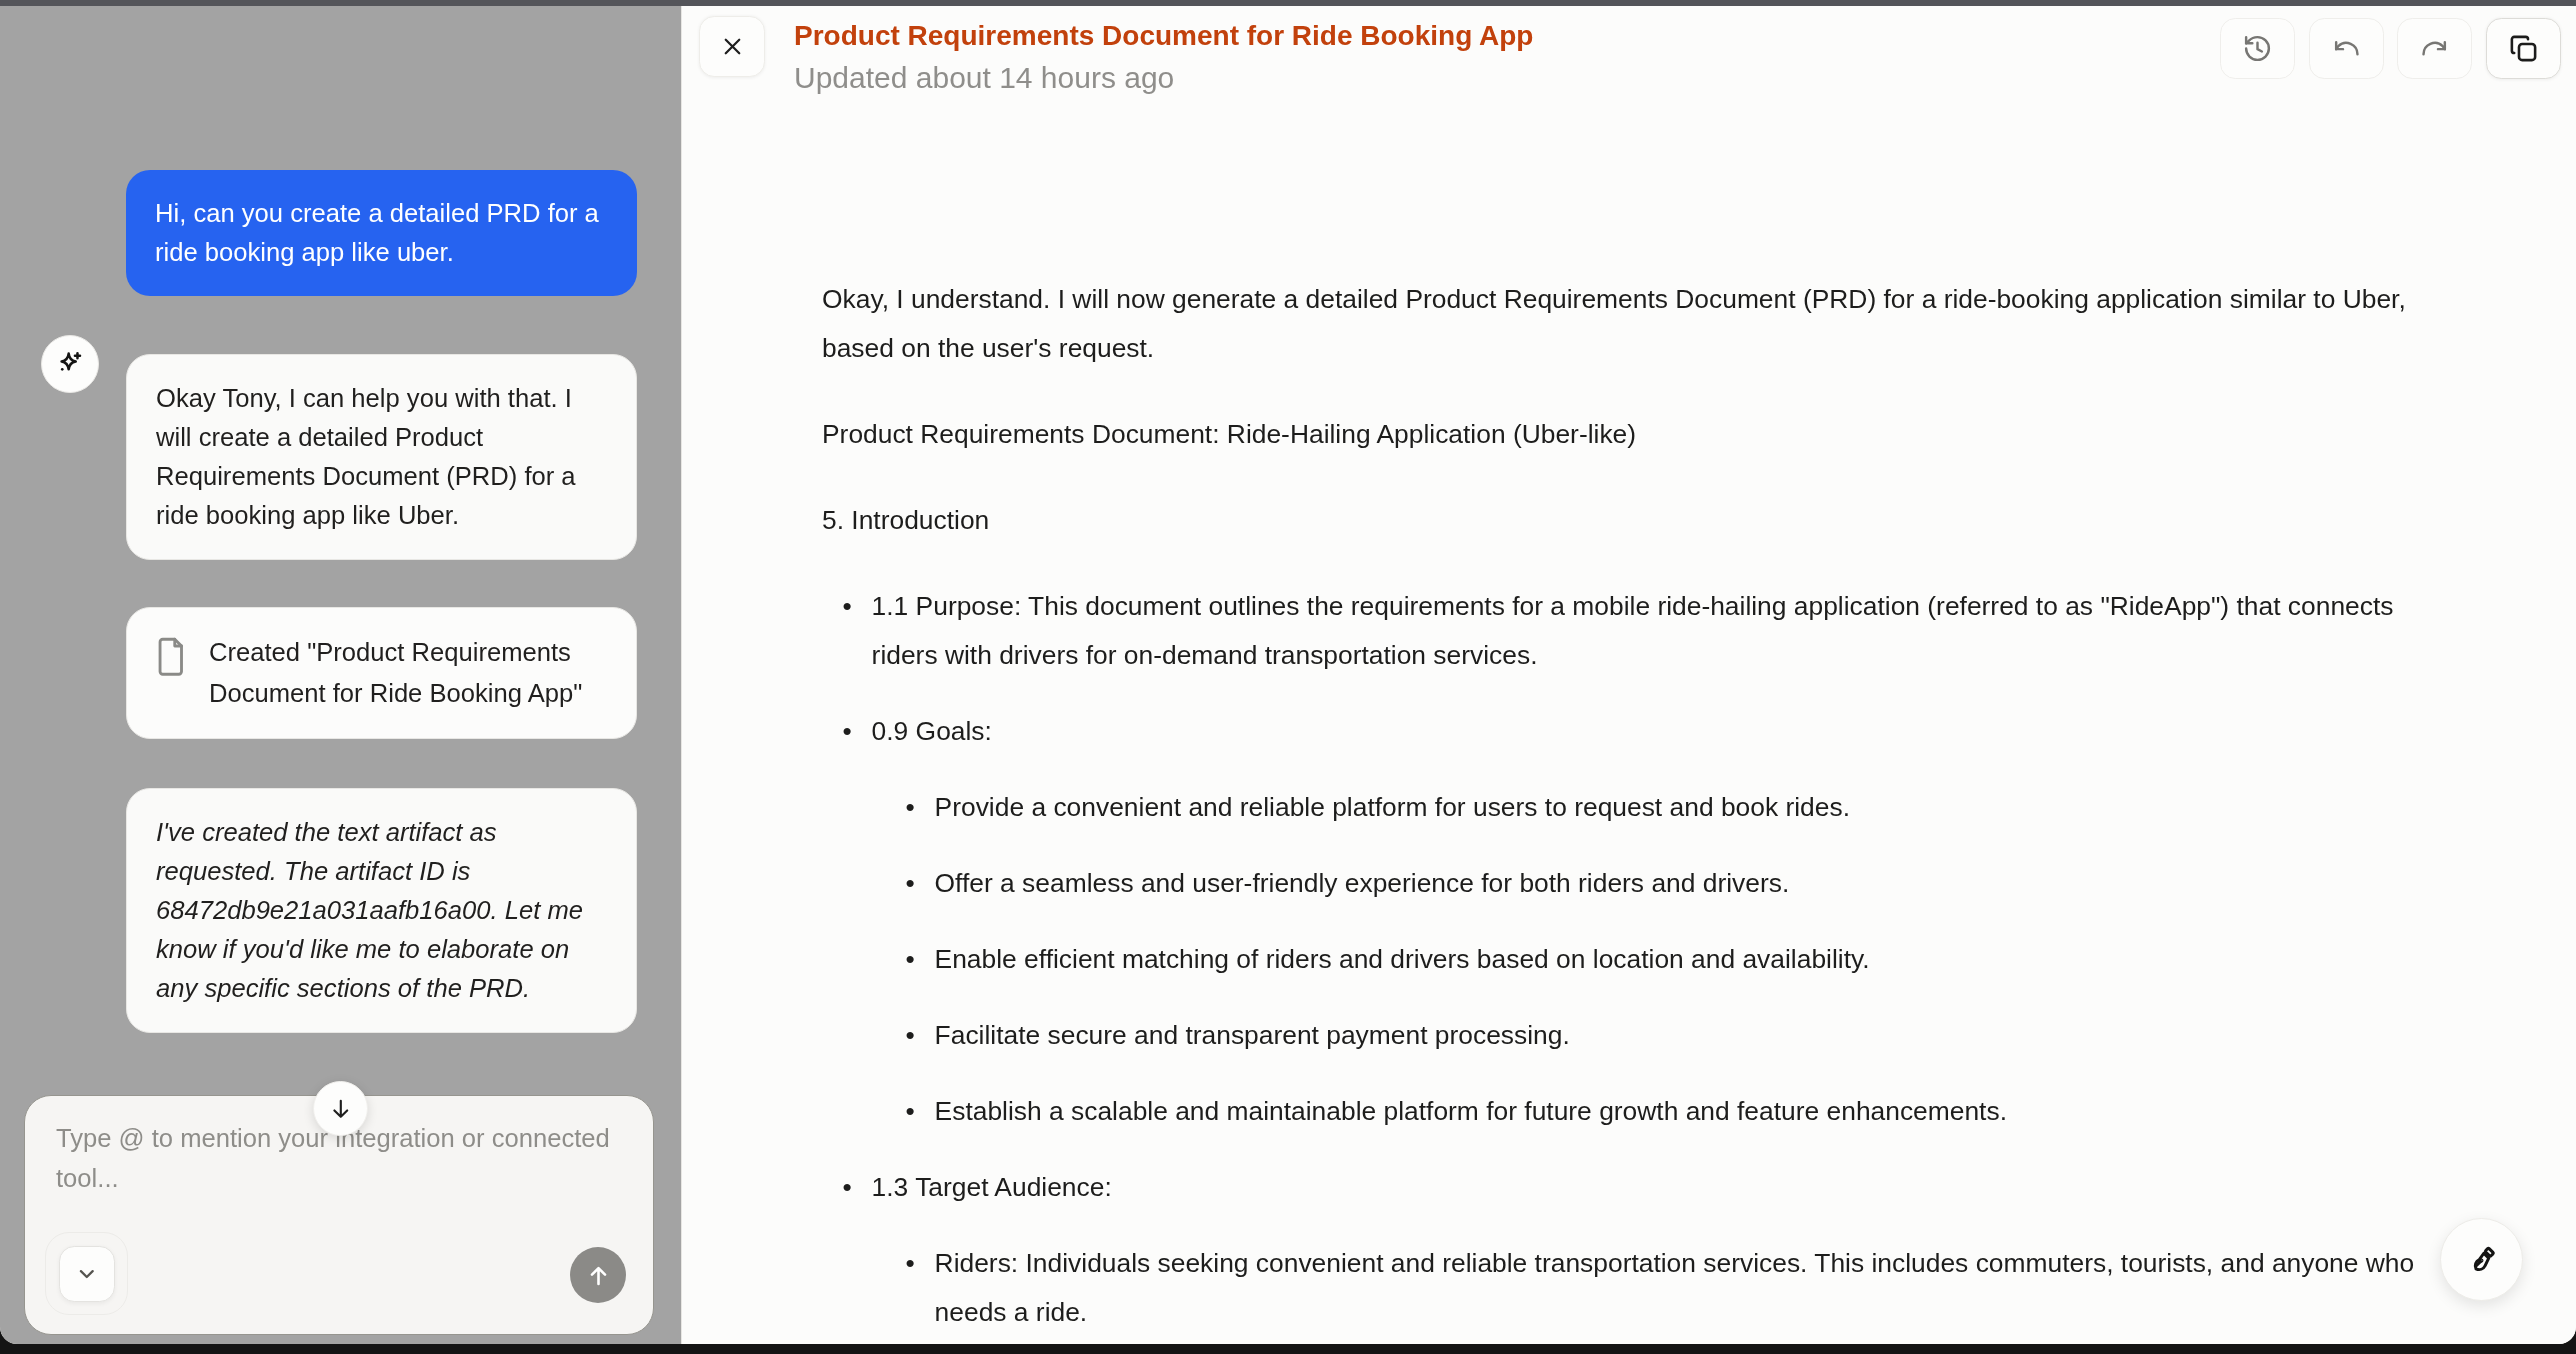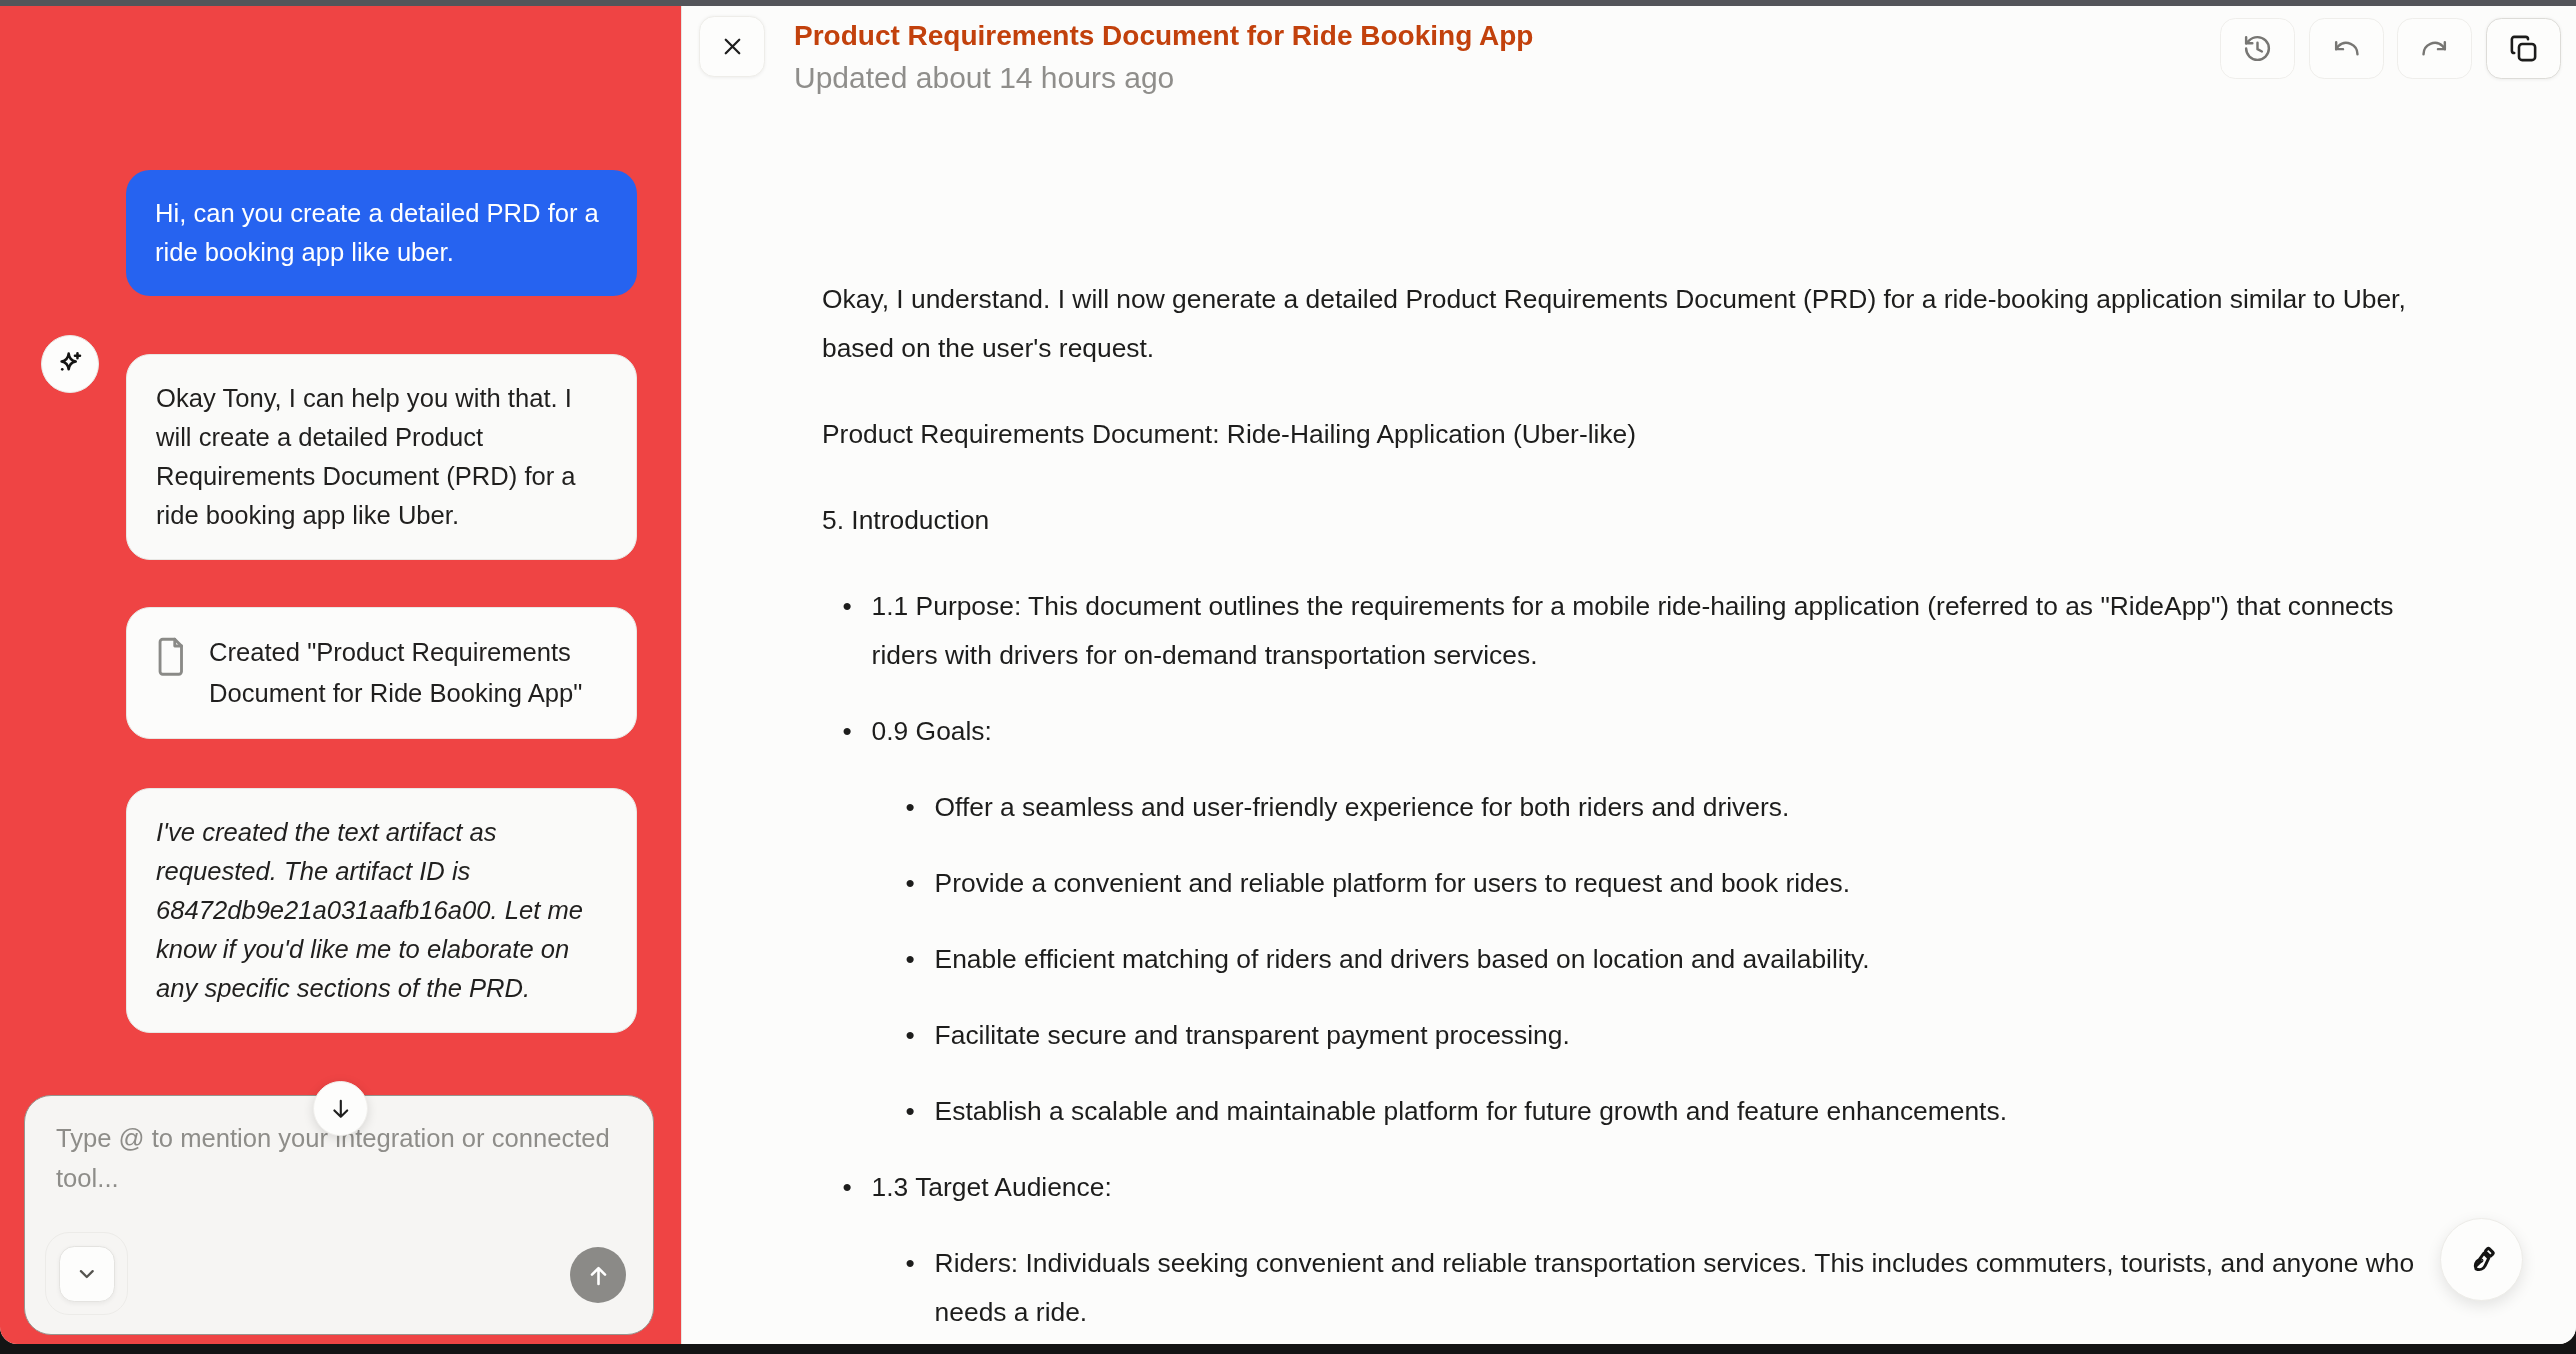--- a/index.html
+++ b/index.html
@@ -11,7 +11,7 @@
     background: #f4f3f1; border-radius: 0 0 17px 17px; overflow: hidden; }
 
   
-  .sidebar { position: absolute; left: 0; top: 0; width: 681px; height: 100%; background: #ef4444; }
+  .sidebar { position: absolute; left: 0; top: 0; width: 681px; height: 100%; background: #a3a3a3; }
   .divider { position: absolute; left: 681px; top: 0; width: 1.7px; height: 100%; background: #e7e6e3; }
 
   .bubble { position: absolute; left: 126px; width: 511px; border-radius: 24px;

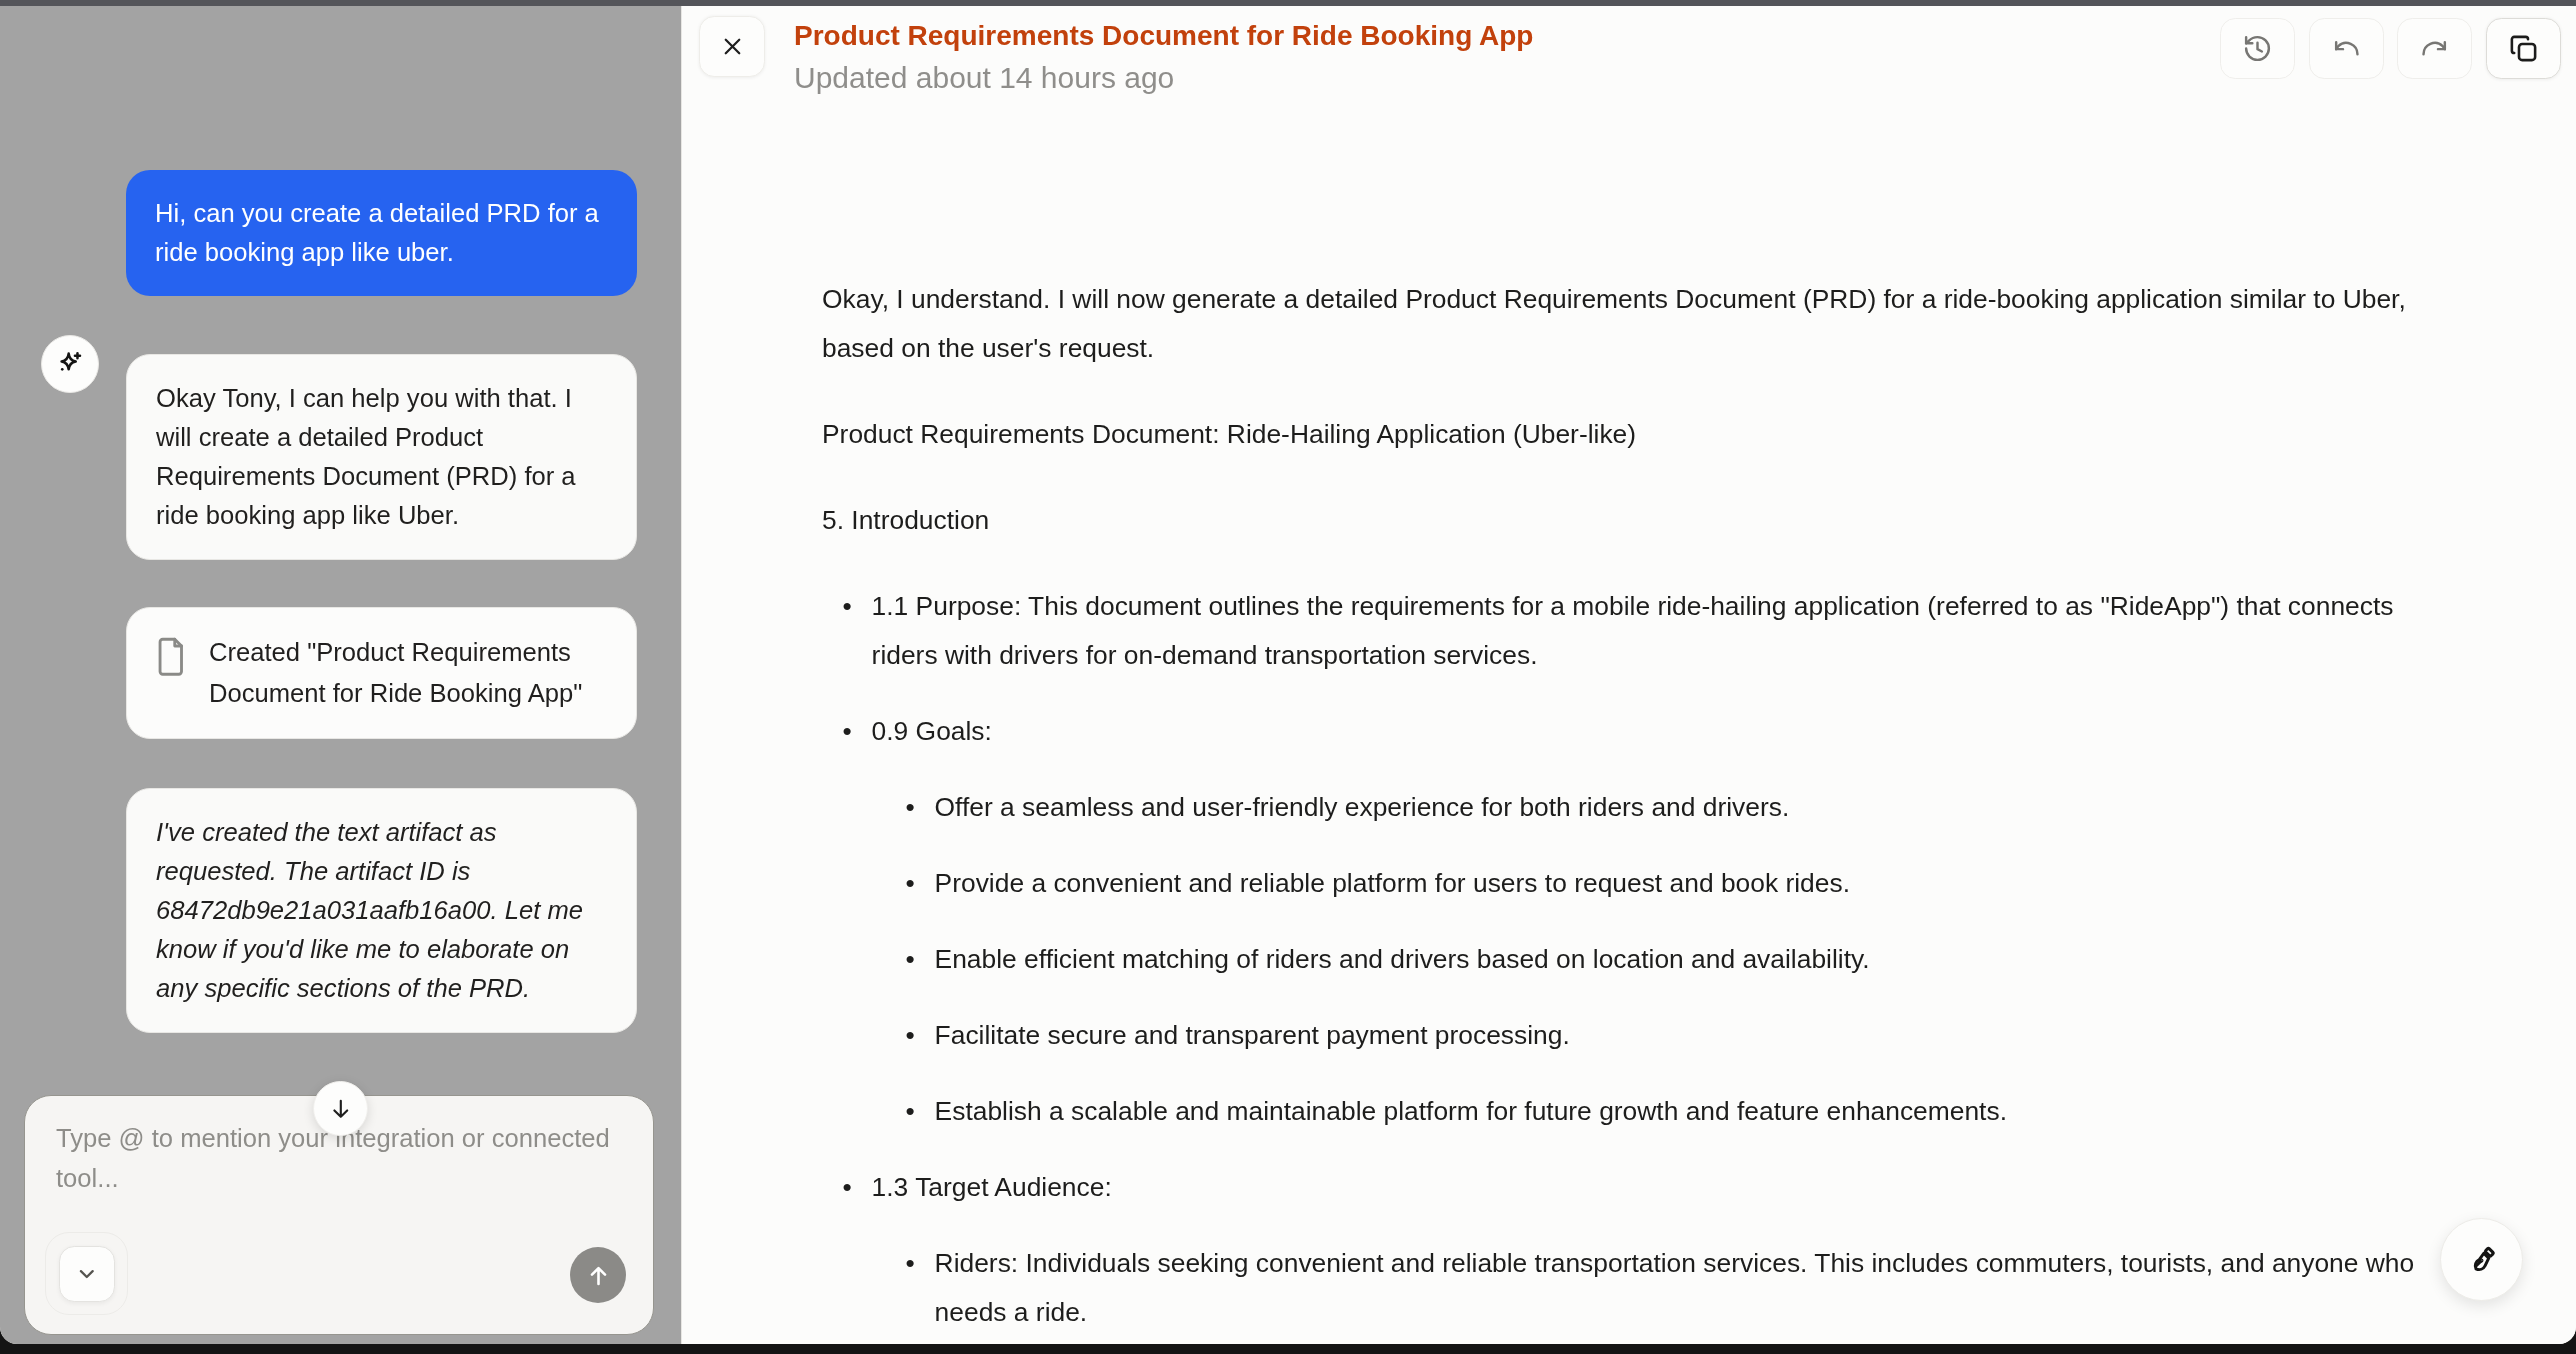--- a/index.html
+++ b/index.html
@@ -206,8 +206,8 @@
         <ul>
           <li><span>1.1 Purpose: This document outlines the requirements for a mobile ride-hailing application (referred to as "RideApp") that connects riders with drivers for on-demand transportation services.</span></li>
           <li><span>0.9 Goals:</span><ul>
+              <li>Provide a convenient and reliable platform for users to request and book rides.</li>
               <li>Offer a seamless and user-friendly experience for both riders and drivers.</li>
-              <li>Provide a convenient and reliable platform for users to request and book rides.</li>
               <li>Enable efficient matching of riders and drivers based on location and availability.</li>
               <li>Facilitate secure and transparent payment processing.</li>
               <li>Establish a scalable and maintainable platform for future growth and feature enhancements.</li>

